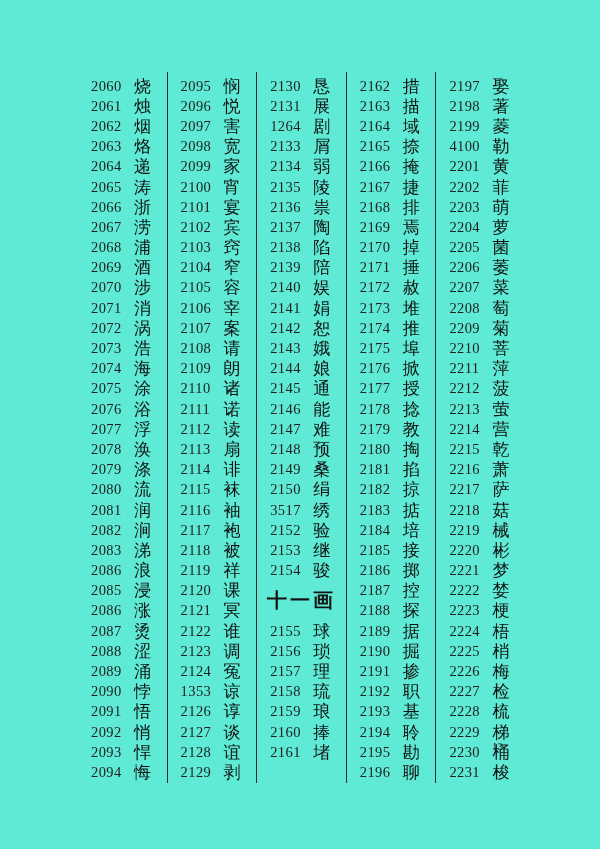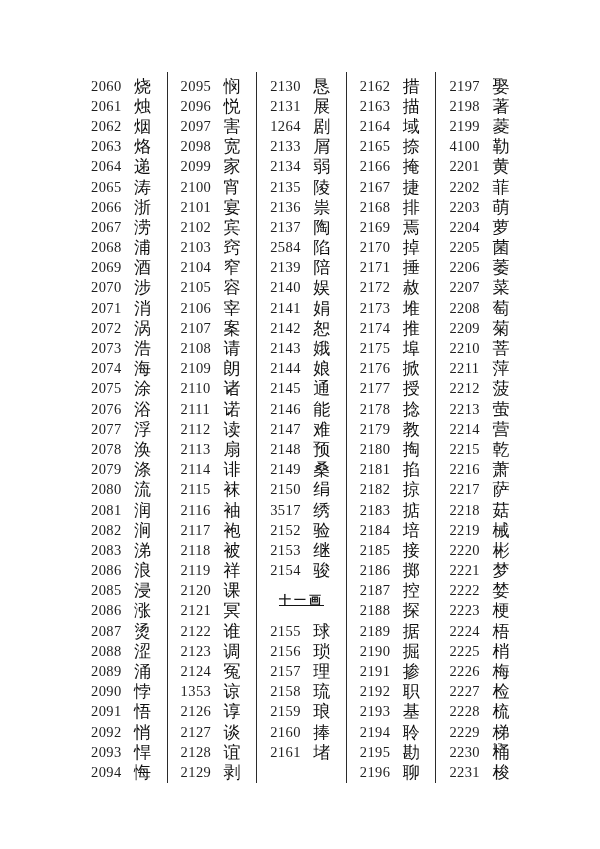--- a/index.html
+++ b/index.html
@@ -7,7 +7,7 @@
     position:relative;
     width:600px;height:849px;
     margin:0 auto;
-    background:#ffffff;
+    background:#5eead4;
     font-family:"Liberation Serif","DejaVu Serif",serif;
     color:#1a1a1a;
     overflow:hidden;

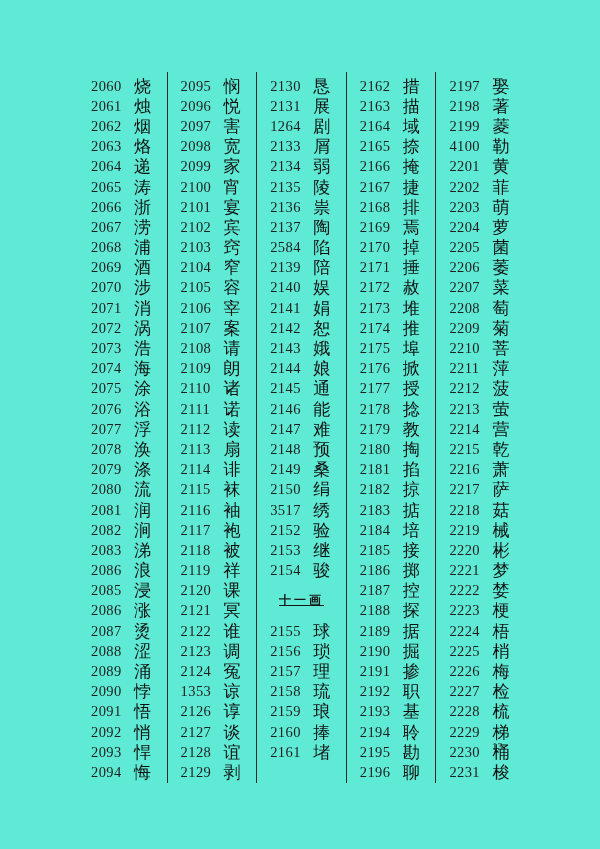--- a/index.html
+++ b/index.html
@@ -387,7 +387,7 @@
           <span class="char">陶</span>
         </div>
         <div class="row">
-          <span class="num">2584</span>
+          <span class="num">2138</span>
           <span class="char">陷</span>
         </div>
         <div class="row">

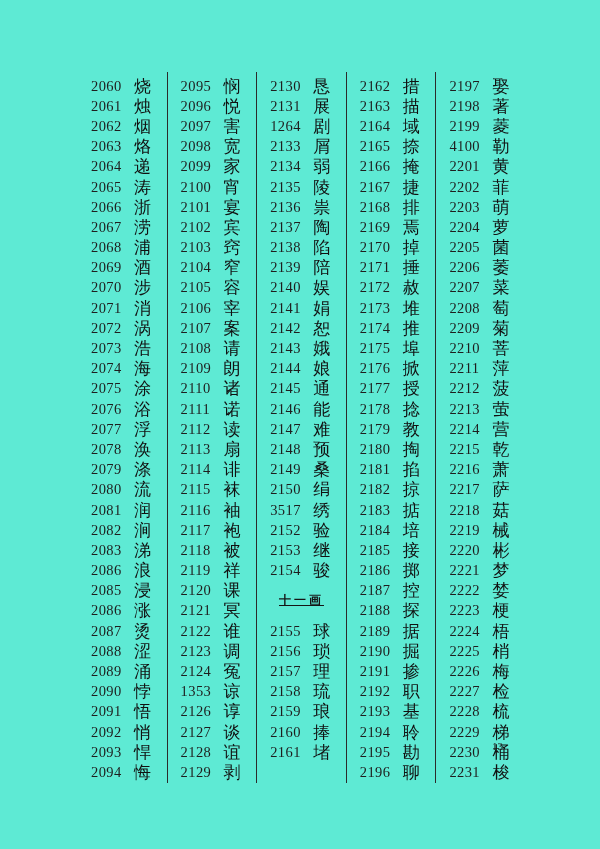--- a/index.html
+++ b/index.html
@@ -51,11 +51,10 @@
     display:flex;
     align-items:center;
     justify-content:center;
-    font-size:12px;
+    font-size:20px;
     font-weight:bold;
     letter-spacing:3px;
     color:#151515;
-    text-decoration:underline;
   }
   .page-number{
     position:absolute;

